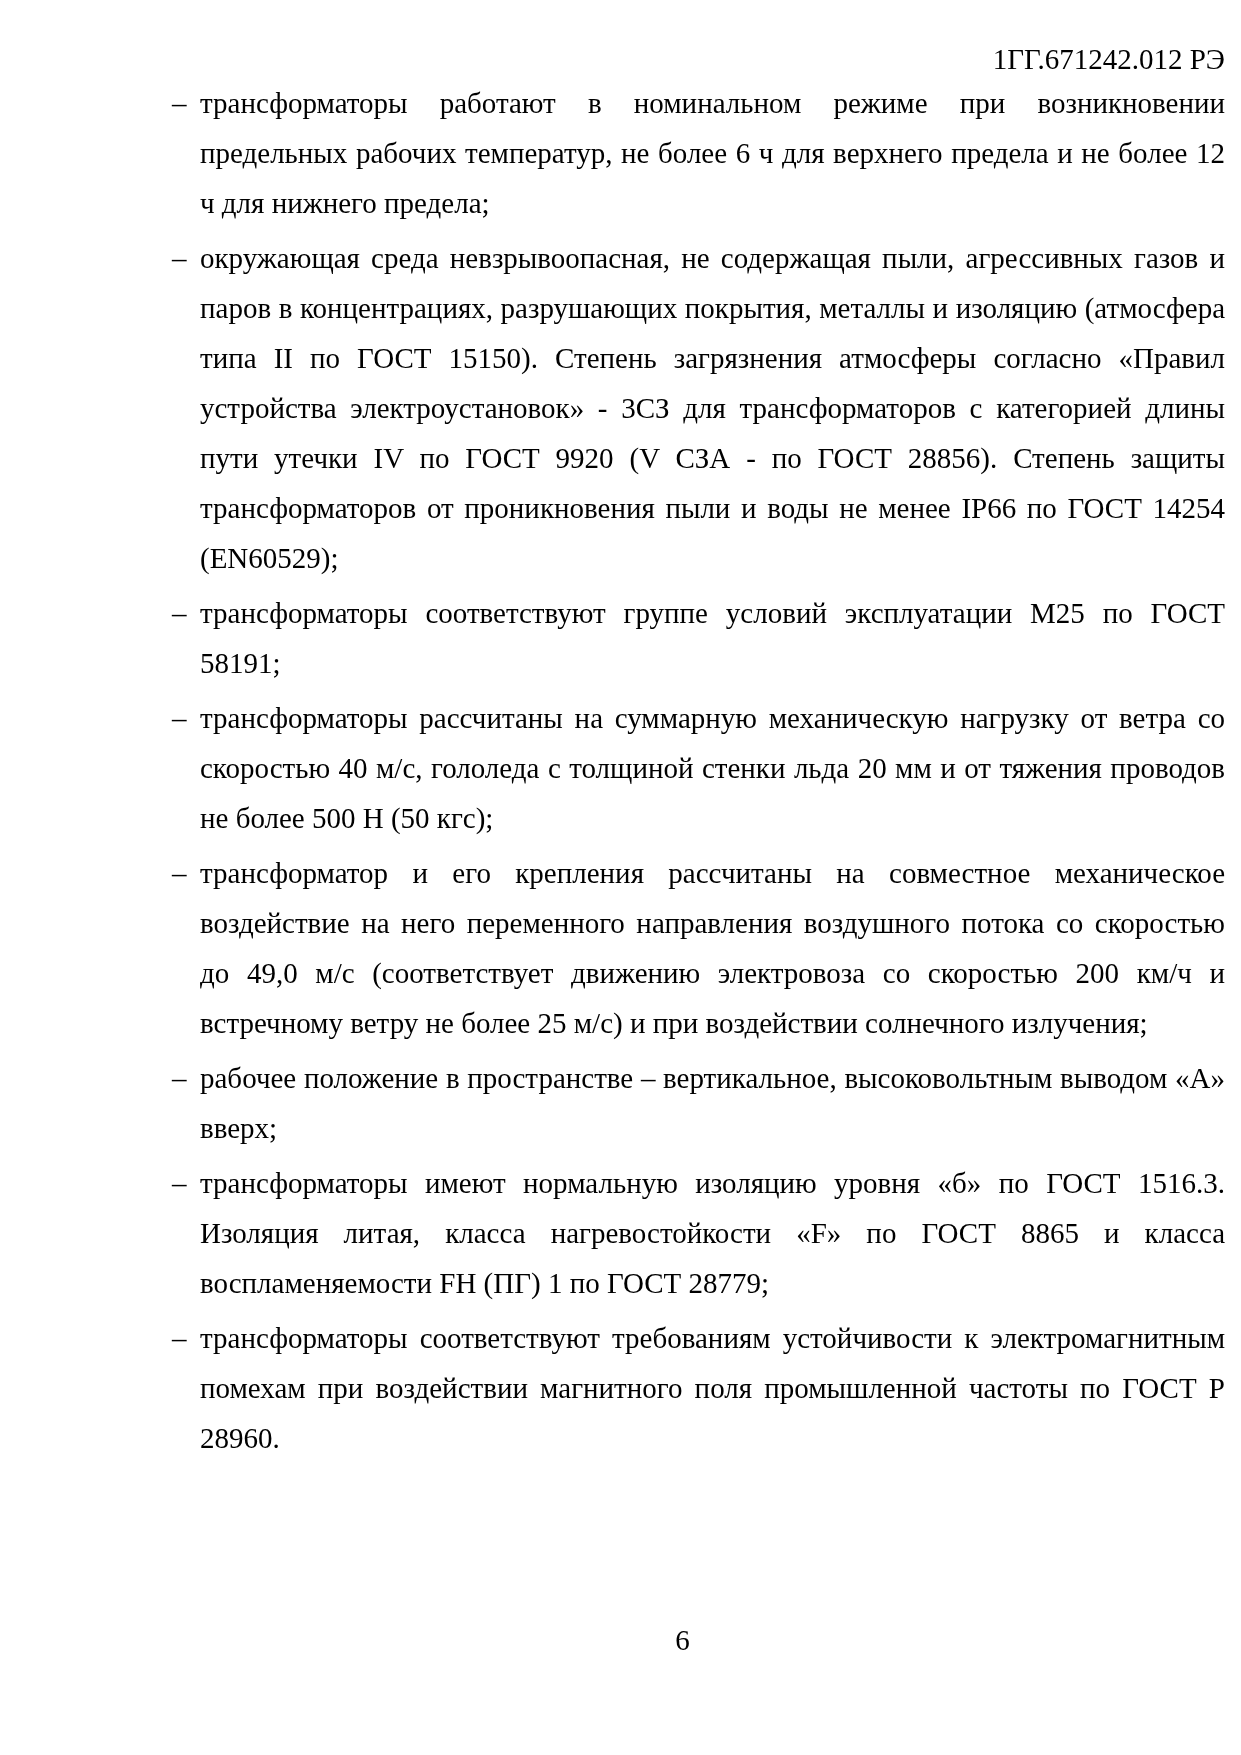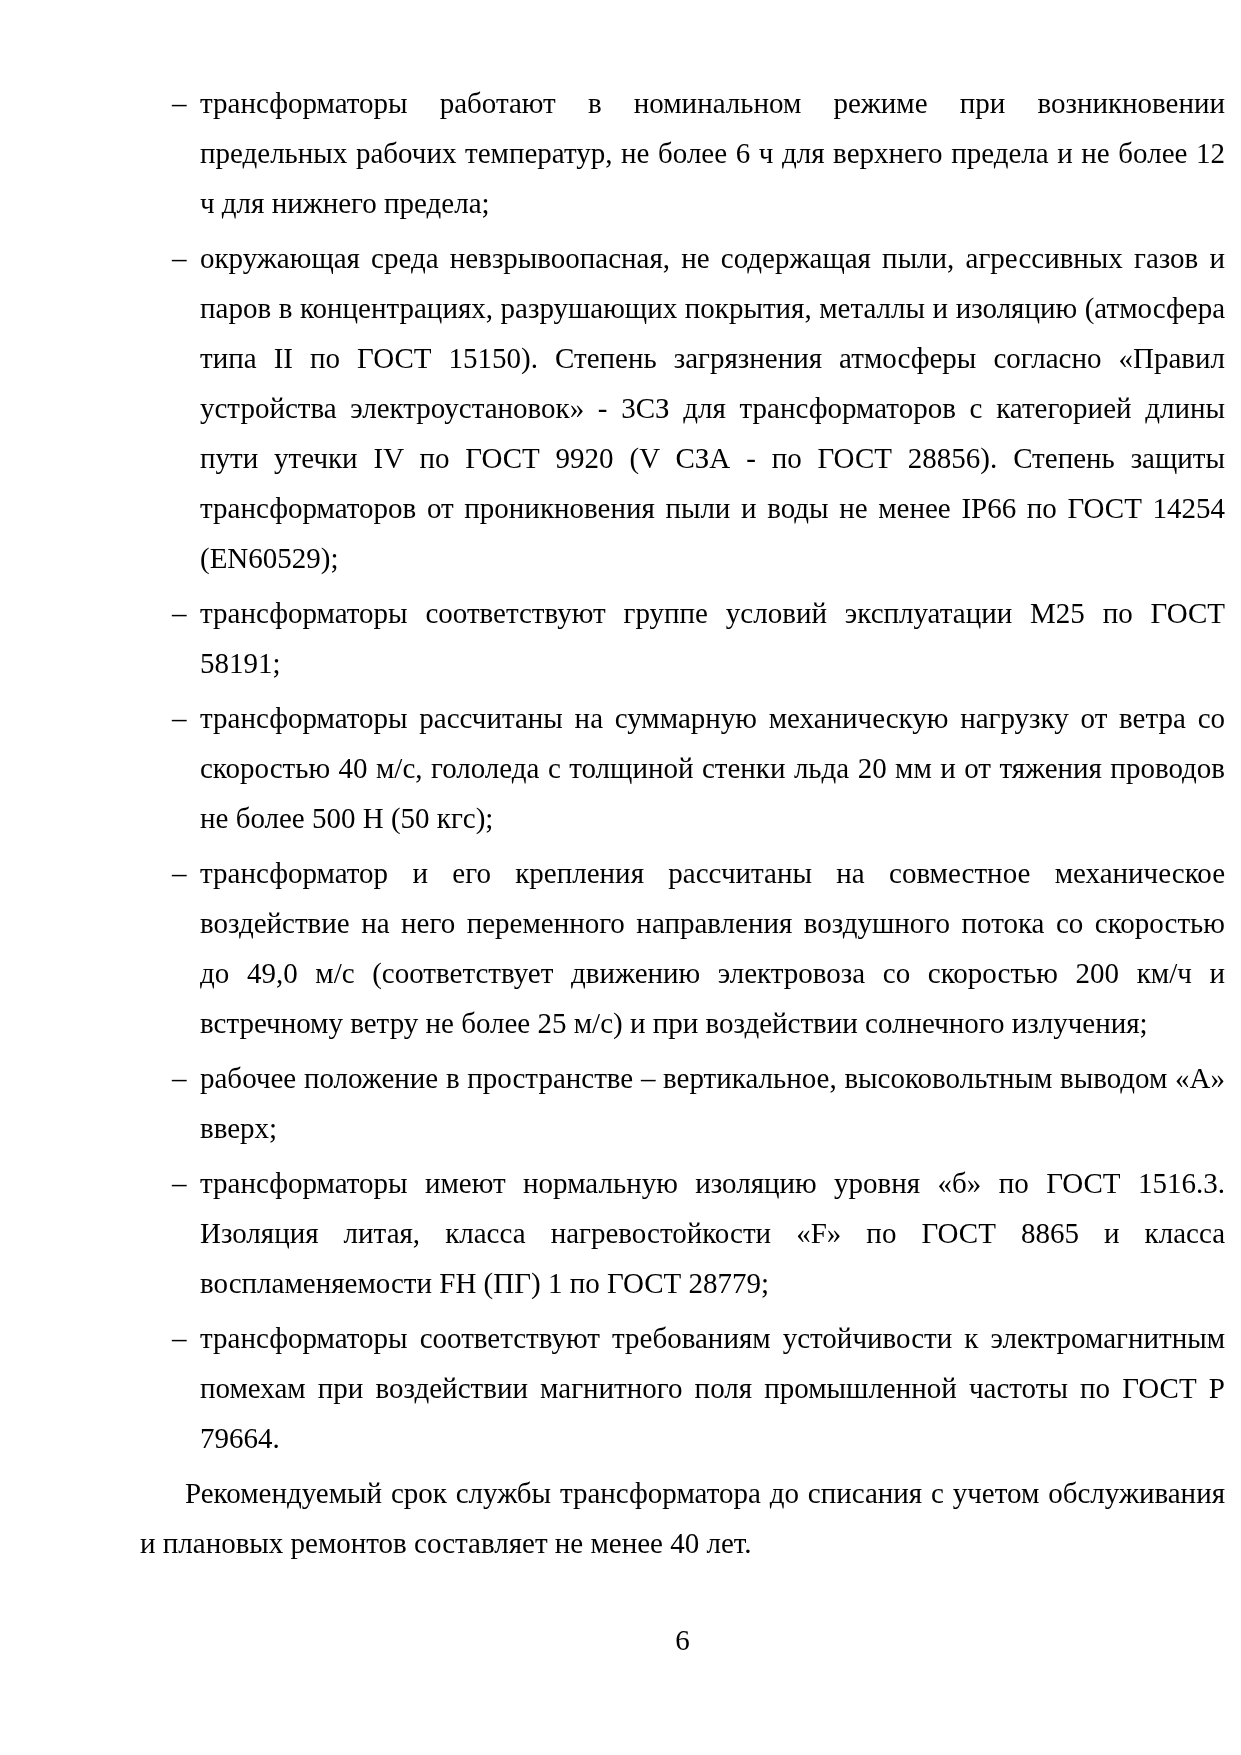--- a/index.html
+++ b/index.html
@@ -73,6 +73,7 @@
 
 <div class="page">
 
+  <div class="doc-header">1ГГ.671242.012 РЭ</div>
 
   <div class="content">
     <ul class="spec-list">

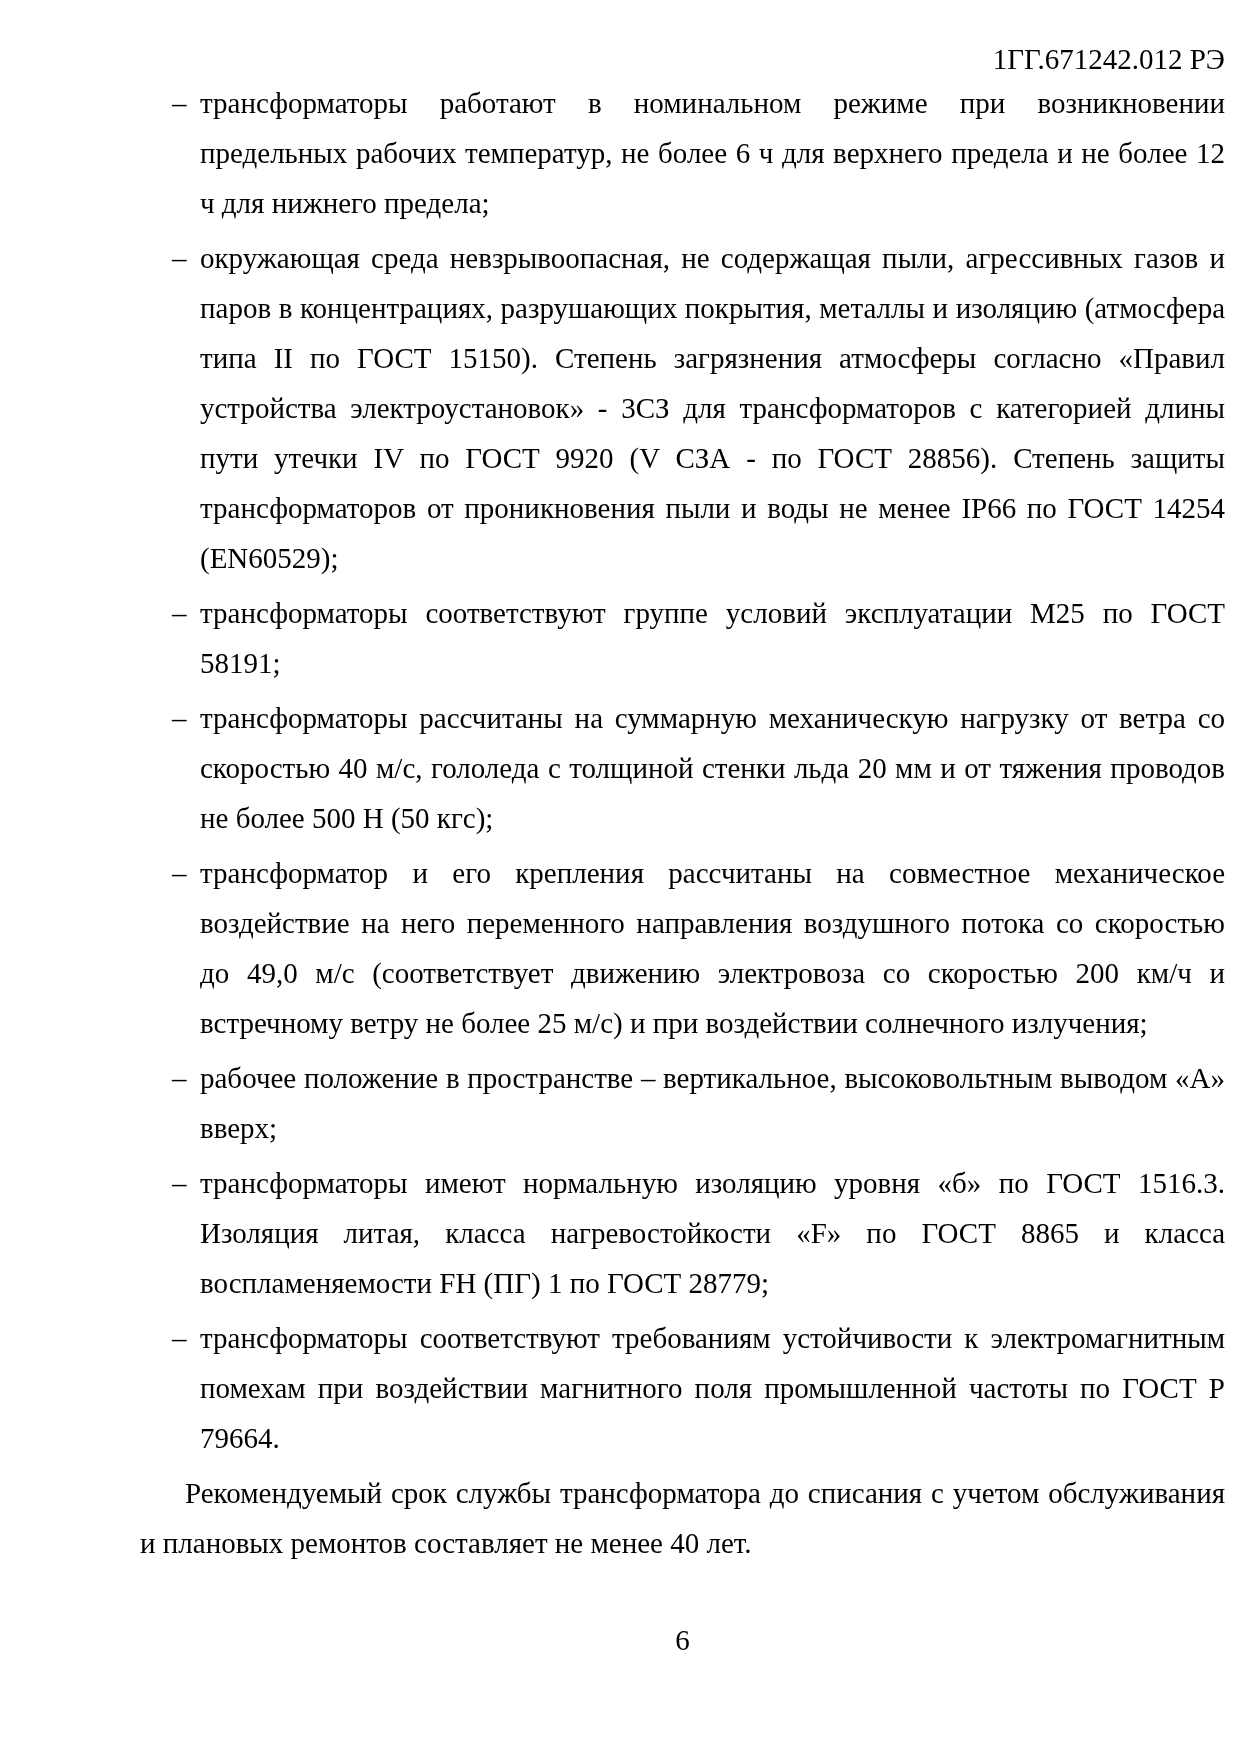--- a/index.html
+++ b/index.html
@@ -107,7 +107,7 @@
       </li>
       <li>
         <span class="bullet-marker">–</span>
-        <span class="item-text">трансформаторы соответствуют требованиям устойчивости к электромагнитным помехам при воздействии магнитного поля промышленной частоты по ГОСТ Р 79664.</span>
+        <span class="item-text">трансформаторы соответствуют требованиям устойчивости к электромагнитным помехам при воздействии магнитного поля промышленной частоты по ГОСТ Р 28960.</span>
       </li>
     </ul>
 

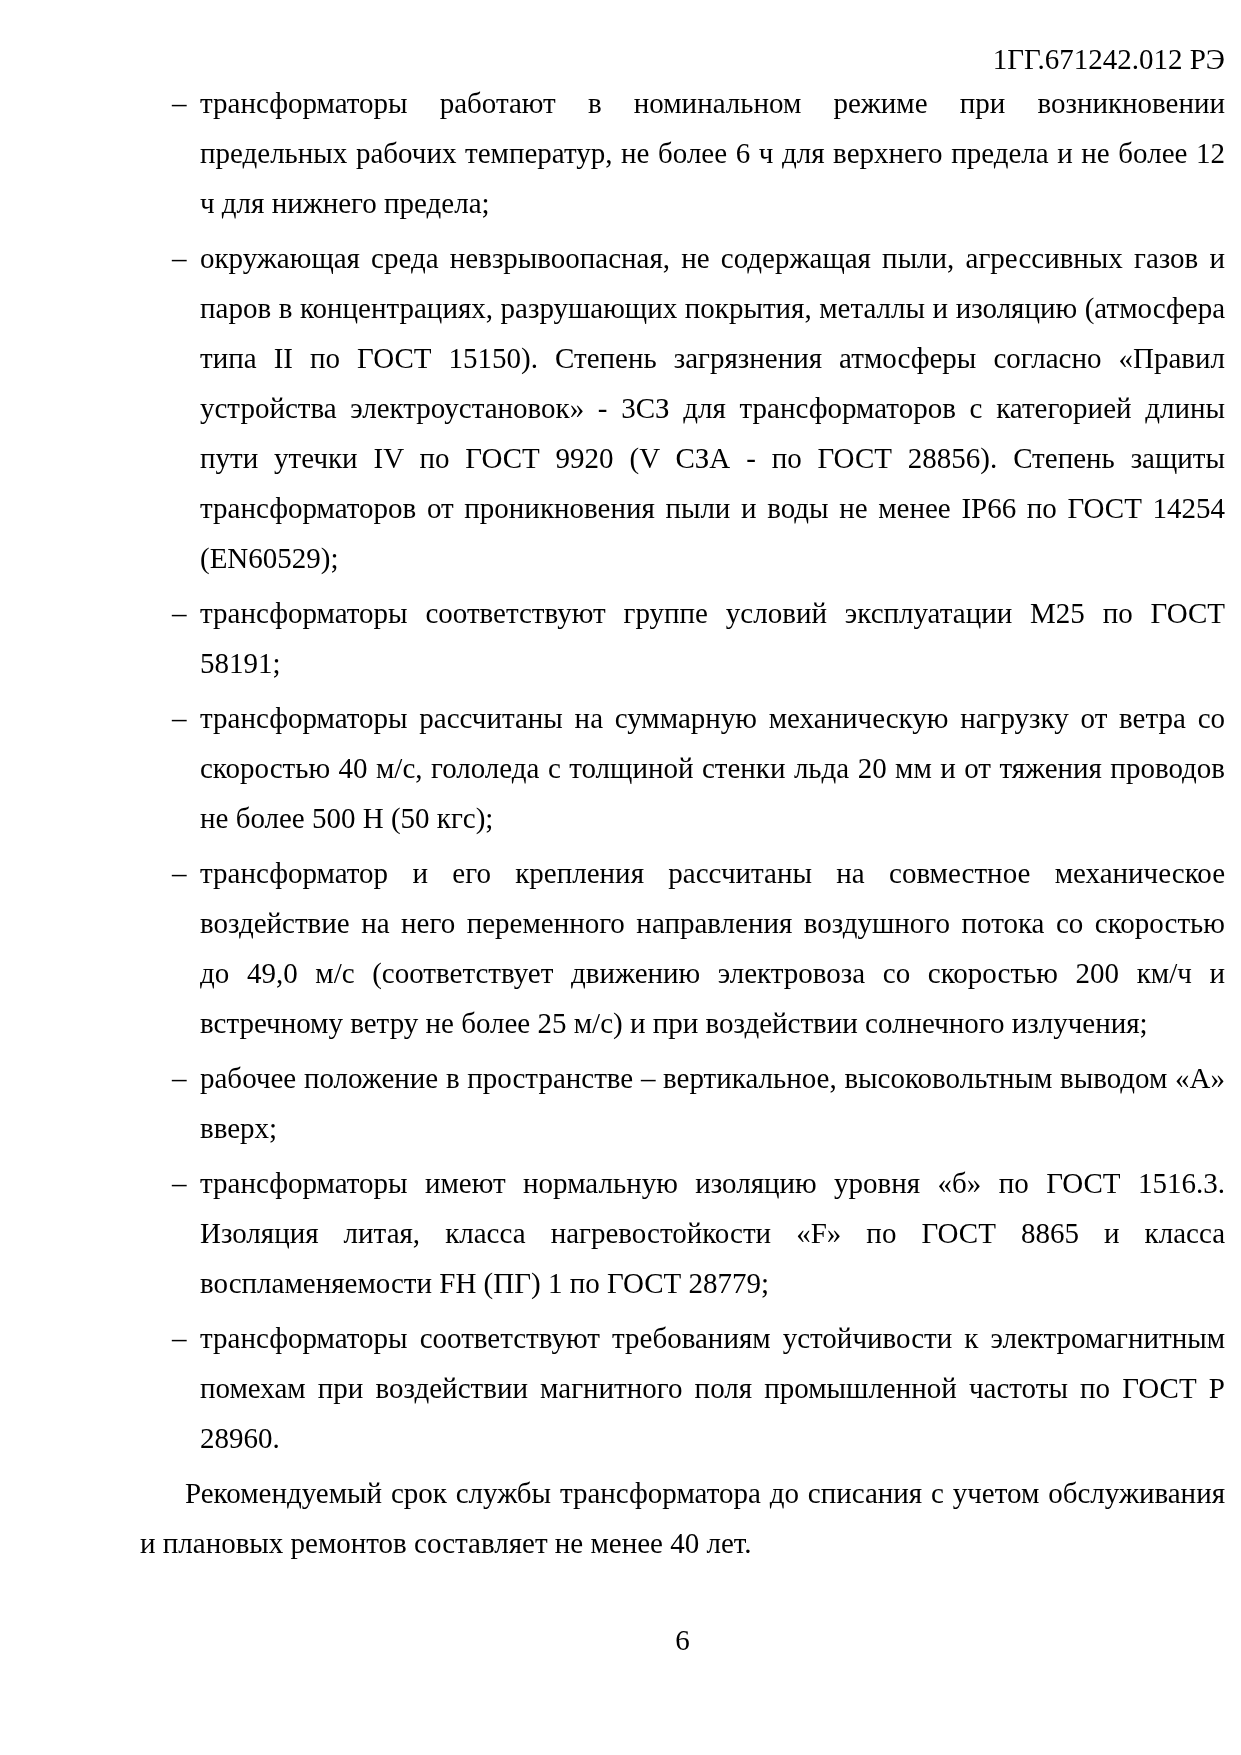--- a/index.html
+++ b/index.html
@@ -111,7 +111,6 @@
       </li>
     </ul>
 
-    <p class="closing">Рекомендуемый срок службы трансформатора до списания с учетом обслуживания и плановых ремонтов составляет не менее 40 лет.</p>
   </div>
 
   <div class="page-number">6</div>

